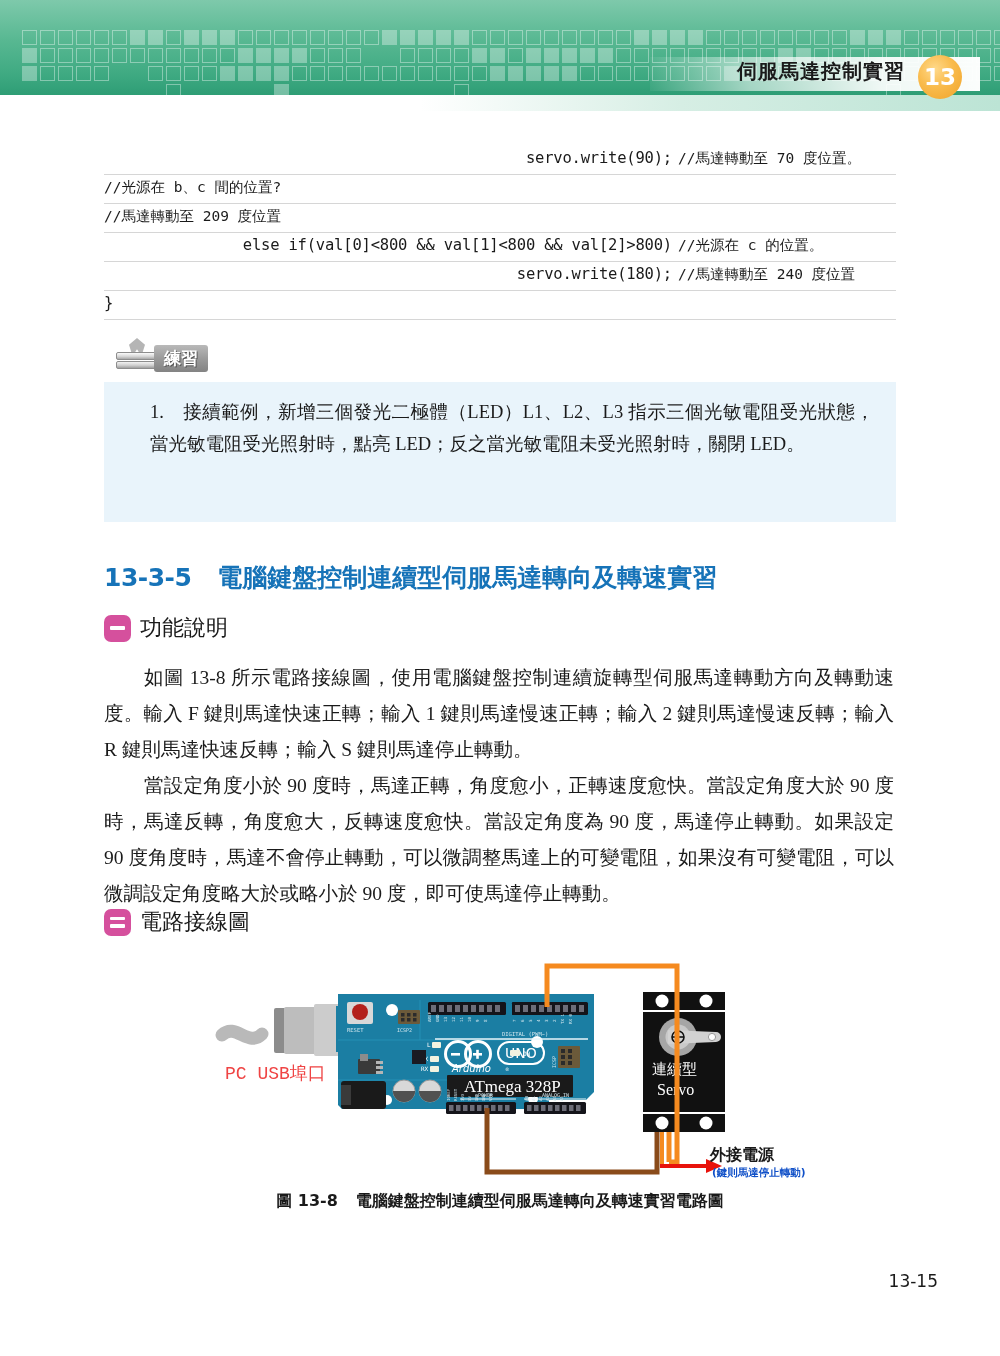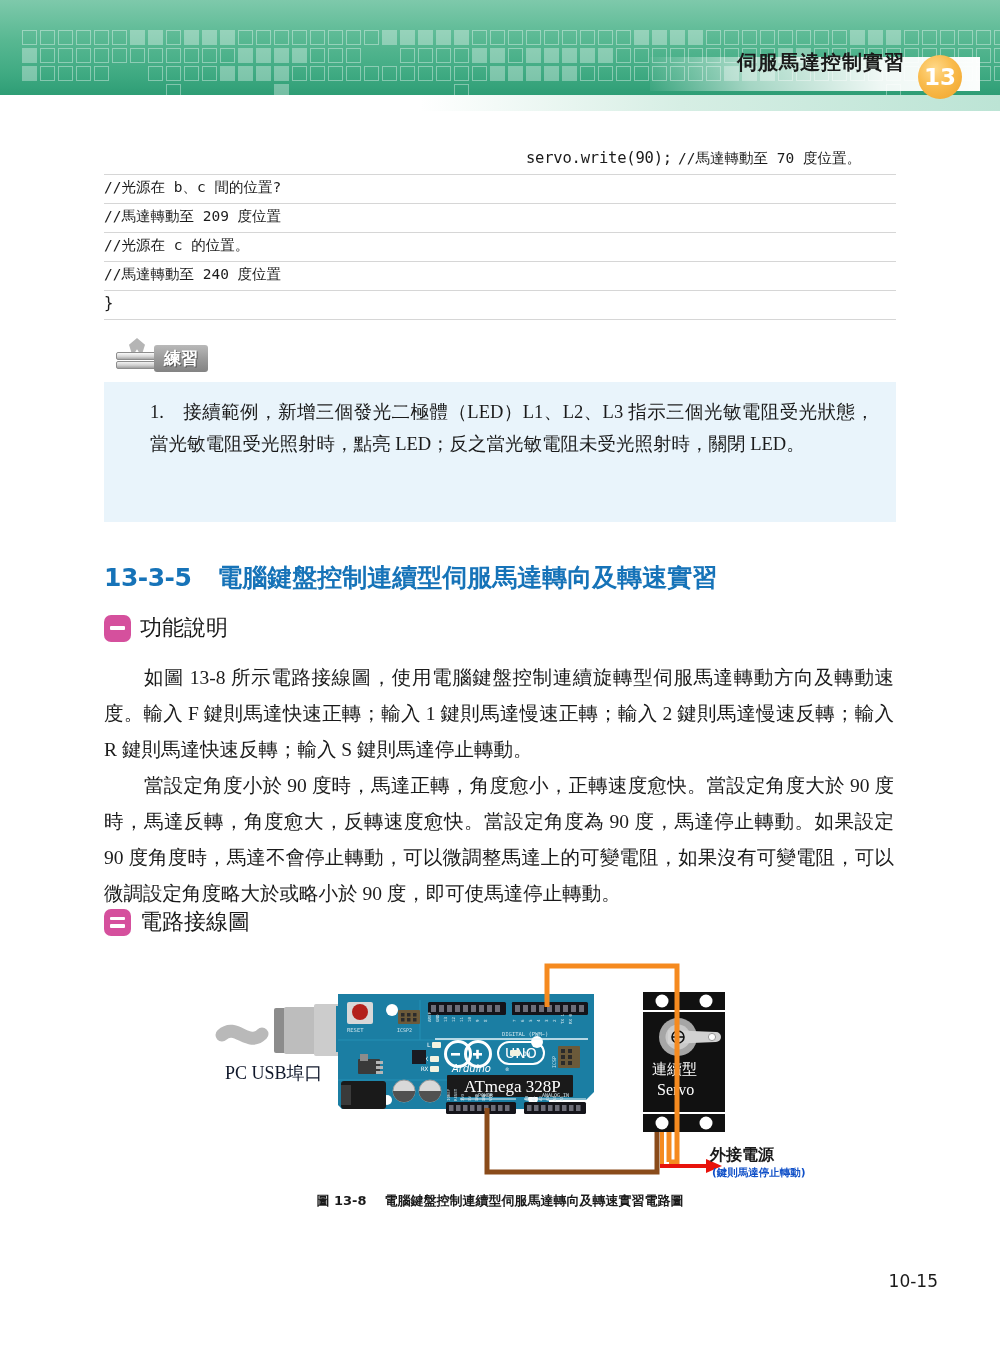--- a/index.html
+++ b/index.html
@@ -67,7 +67,7 @@
   }
   .header-title {
     position: absolute;
-    right: 95px; top: 49px;
+    right: 95px; top: 58px;
     font-family: "DejaVu Sans", sans-serif;
     font-weight: bold;
     font-size: 20px;

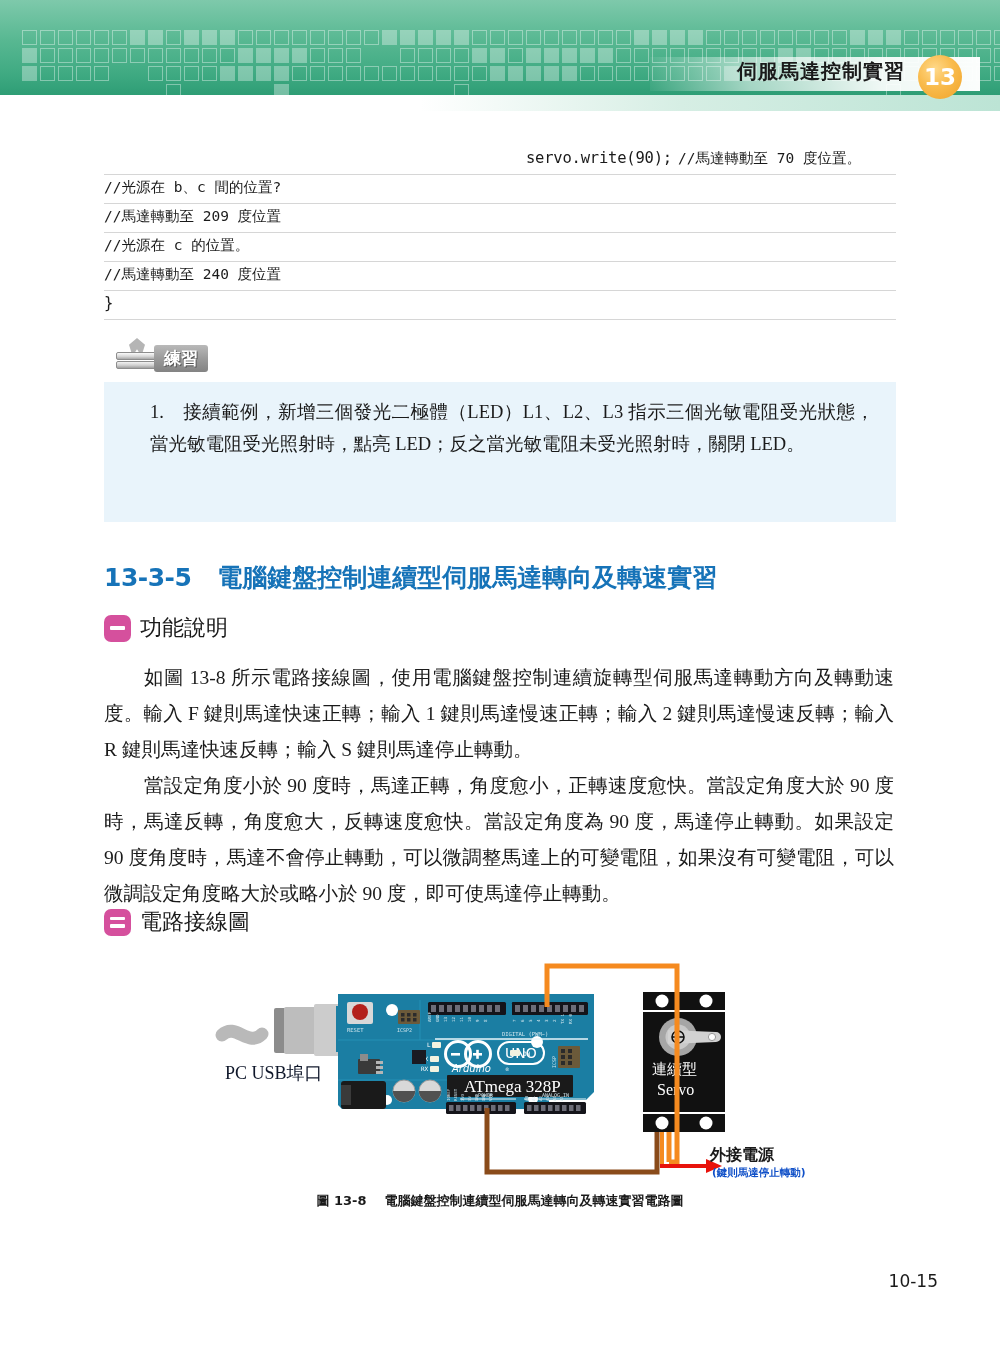--- a/index.html
+++ b/index.html
@@ -473,6 +473,7 @@
       <div class="code-right">//馬達轉動至 209 度位置</div>
     </div>
     <div class="code-row">
+      <div class="code-left">else if(val[0]&lt;800 &amp;&amp; val[1]&lt;800 &amp;&amp; val[2]&gt;800)</div>
       <div class="code-right">//光源在 c 的位置。</div>
     </div>
     <div class="code-row">

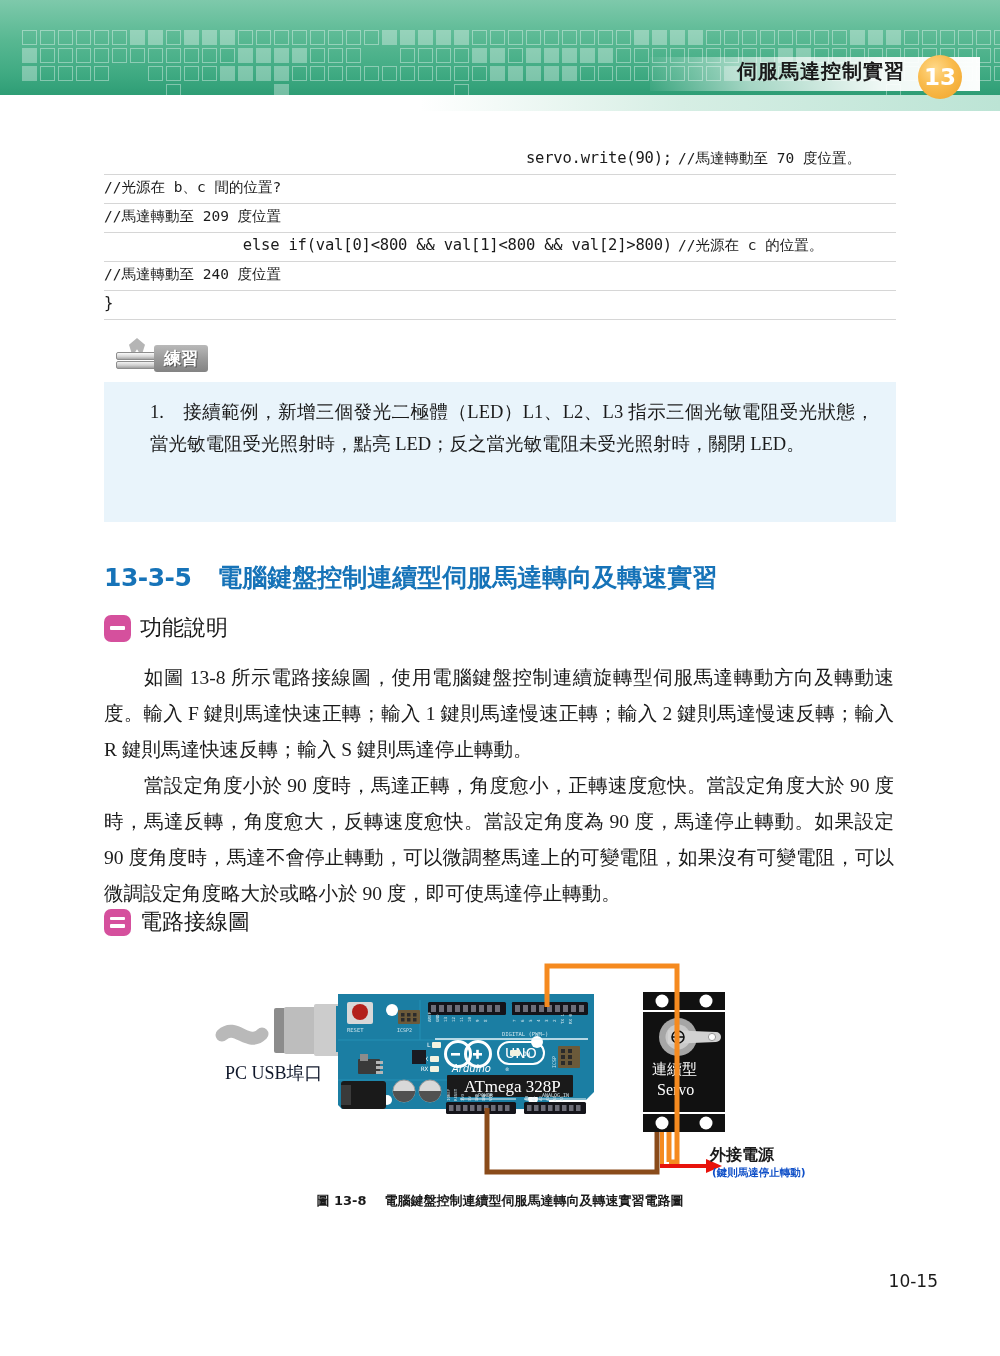--- a/index.html
+++ b/index.html
@@ -477,6 +477,7 @@
       <div class="code-right">//光源在 c 的位置。</div>
     </div>
     <div class="code-row">
+      <div class="code-left">servo.write(180);</div>
       <div class="code-right">//馬達轉動至 240 度位置</div>
     </div>
     <div class="code-row">

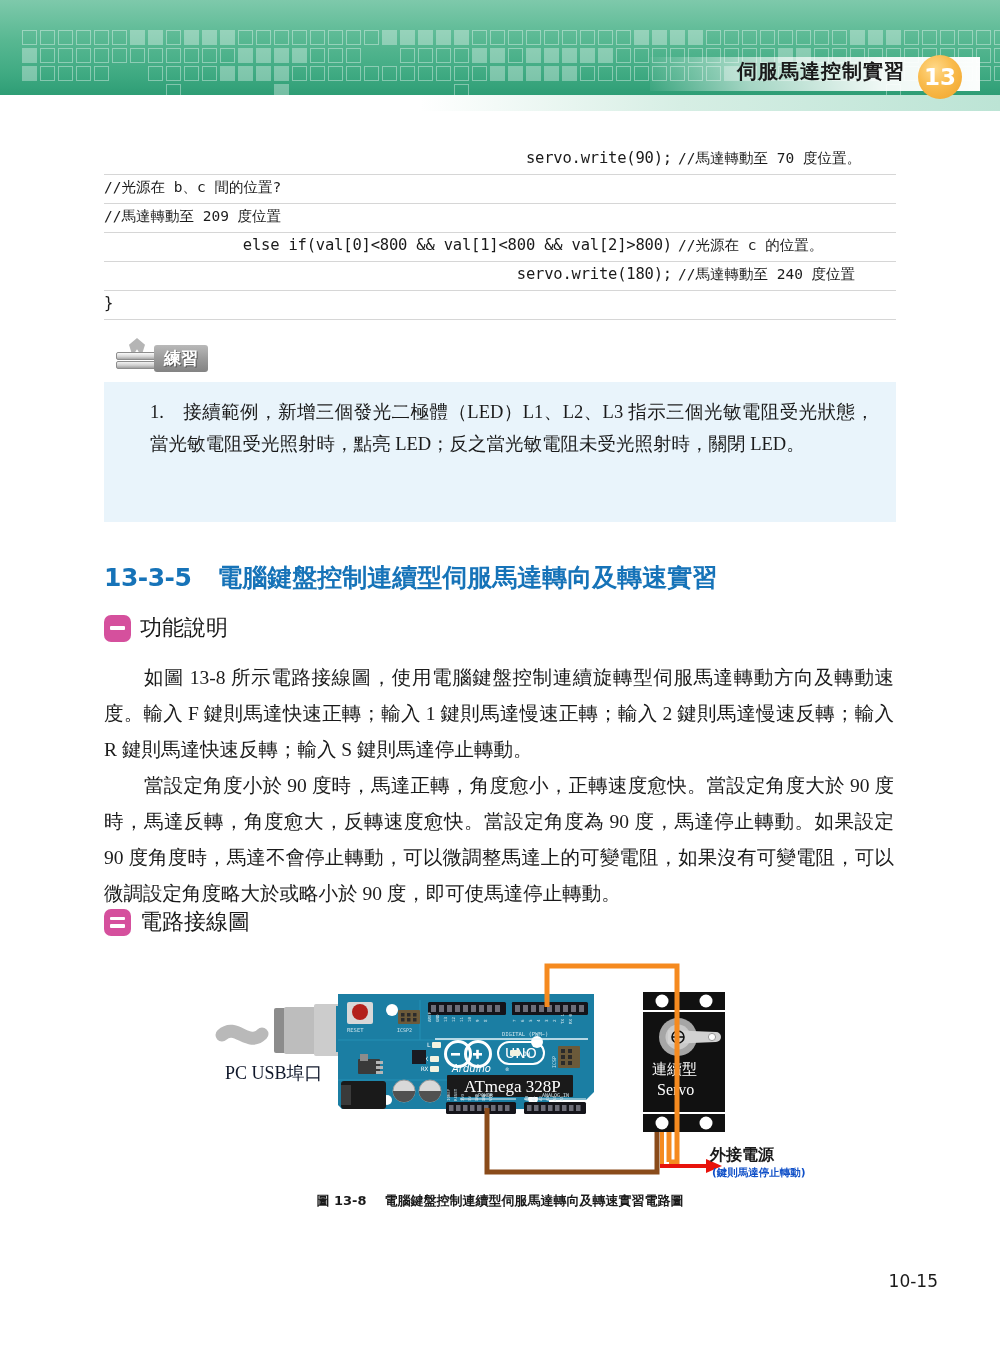--- a/index.html
+++ b/index.html
@@ -776,7 +776,7 @@
     <polygon points="706,209 722,216 706,223" fill="#e8120b"></polygon>
   </svg>
 
-  <div style="position:absolute; left:225px; top:111px; font-family:Liberation Serif, serif; font-size:18px; color:#0f172a; white-space:nowrap;">PC USB埠口</div>
+  <div style="position:absolute; left:225px; top:111px; font-family:Liberation Mono, monospace; font-size:18px; color:#ef4444; white-space:nowrap;">PC USB埠口</div>
 
   <div style="position:absolute; left:710px; top:195px; font-family:'DejaVu Sans', sans-serif; font-size:16px; font-weight:bold; color:#1a1a1a; white-space:nowrap;">外接電源</div>
   <div style="position:absolute; left:712px; top:216px; font-family:'DejaVu Sans', sans-serif; font-size:10.5px; font-weight:bold; color:#1050c8; white-space:nowrap;">(鍵則馬達停止轉動)</div>

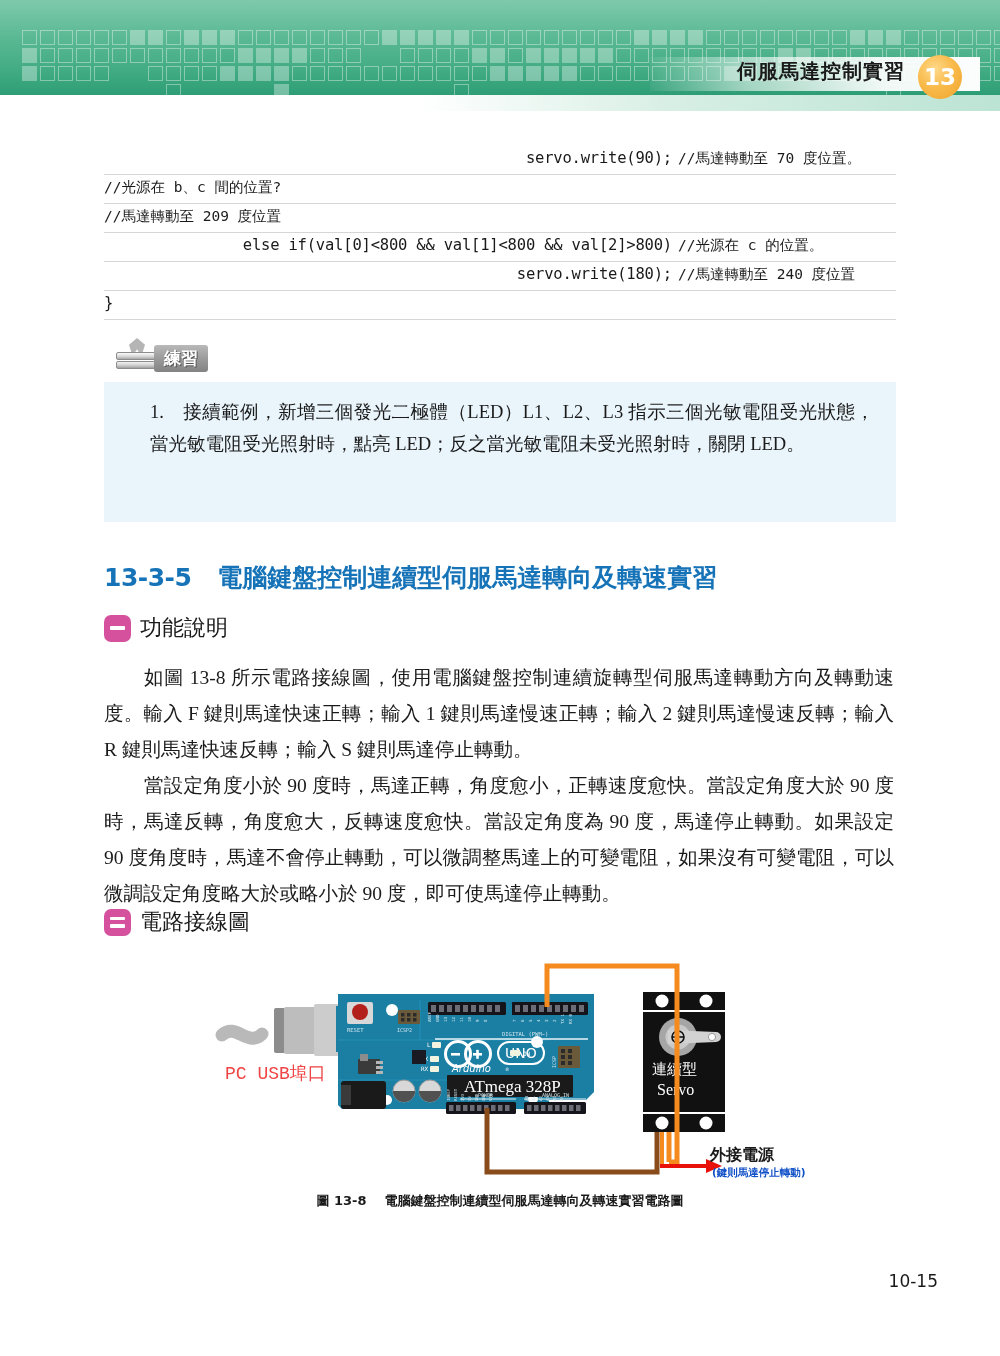--- a/index.html
+++ b/index.html
@@ -259,7 +259,7 @@
     width: 1000px;
     text-align: center;
     font-family: "DejaVu Sans", sans-serif;
-    font-size: 13px;
+    font-size: 16px;
     color: #1a1a1a;
     font-weight: bold;
     line-height: 26px;

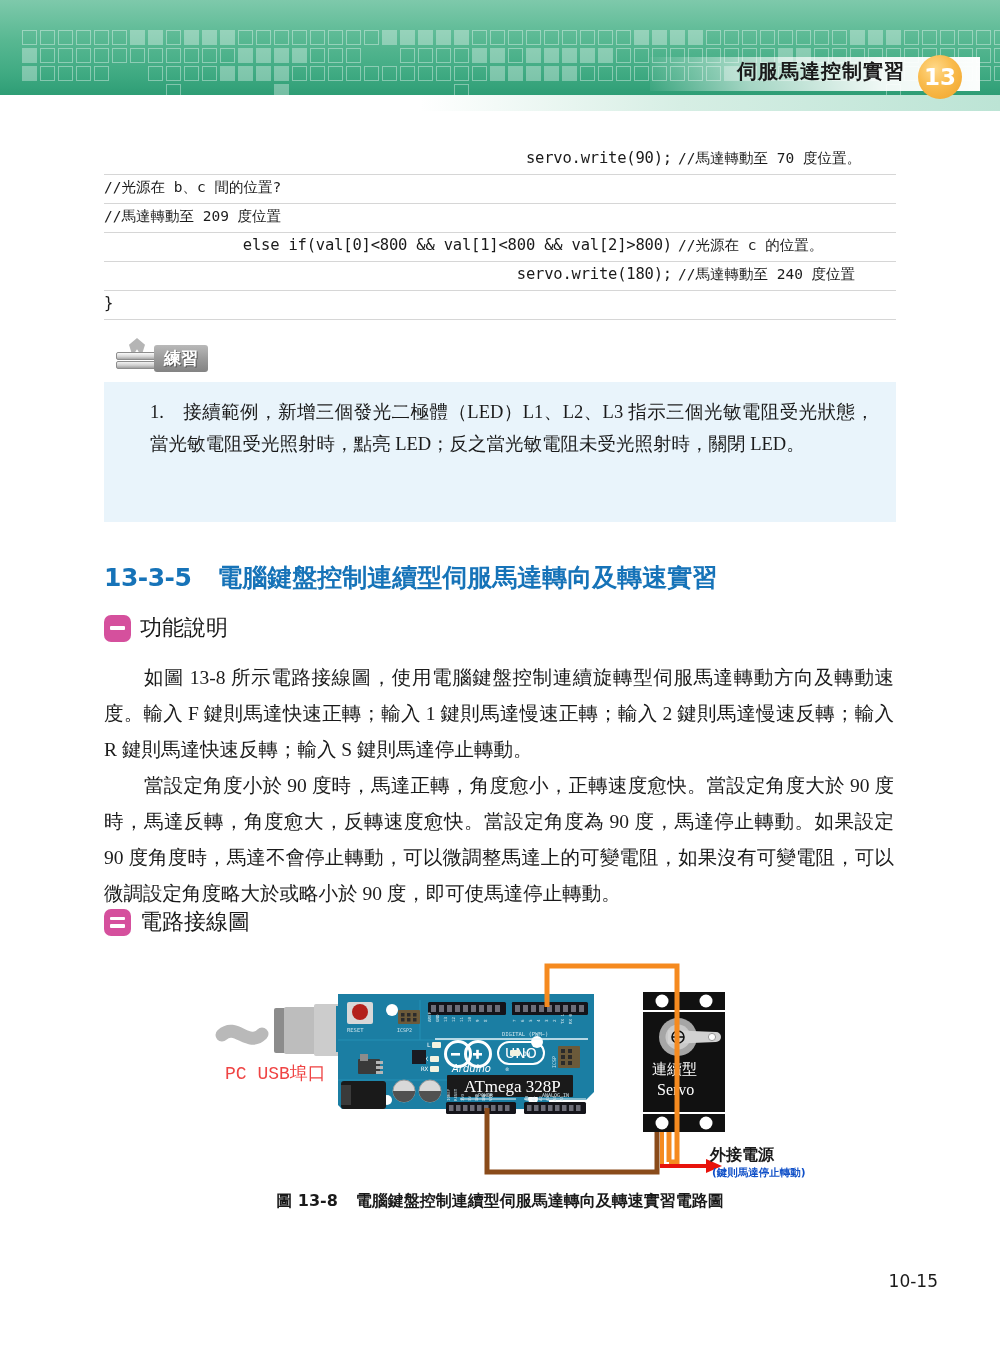--- a/index.html
+++ b/index.html
@@ -786,6 +786,6 @@
   <span>圖 13-8</span><span class="gap"></span><span>電腦鍵盤控制連續型伺服馬達轉向及轉速實習電路圖</span>
 </div>
 
-<div class="page-num">10-15</div>
+<div class="page-num">13-15</div>
 
 </body></html>

